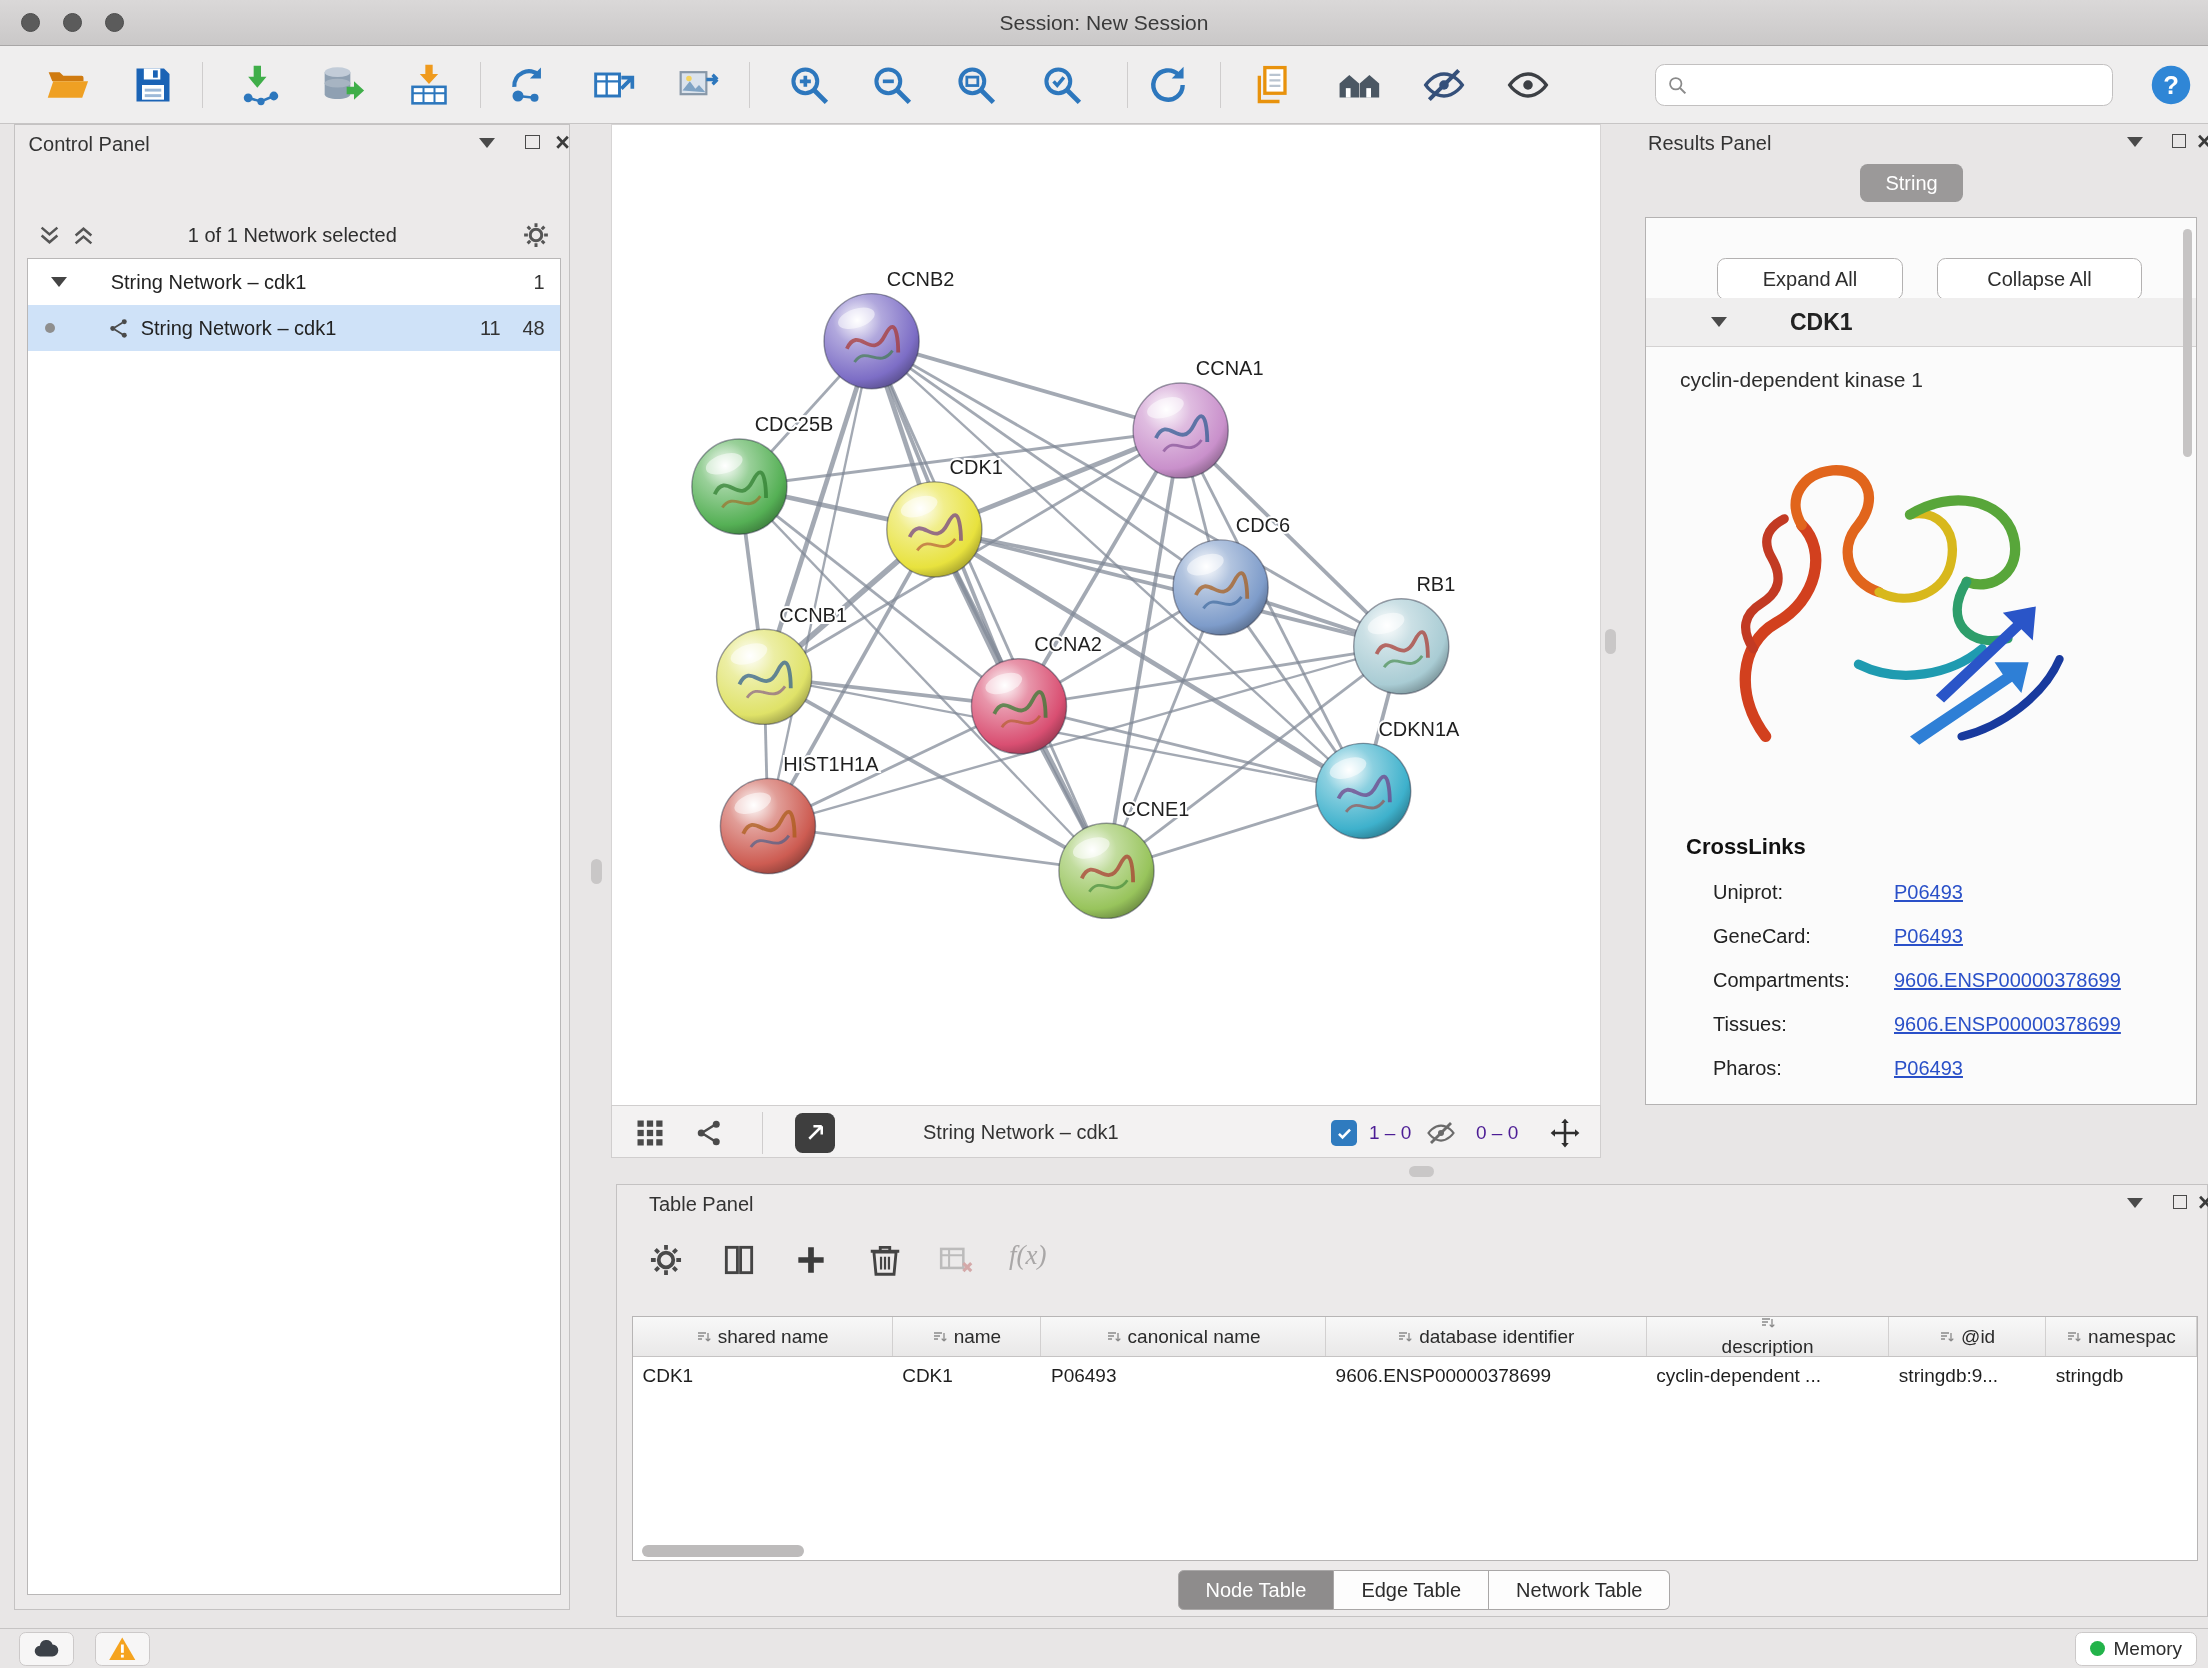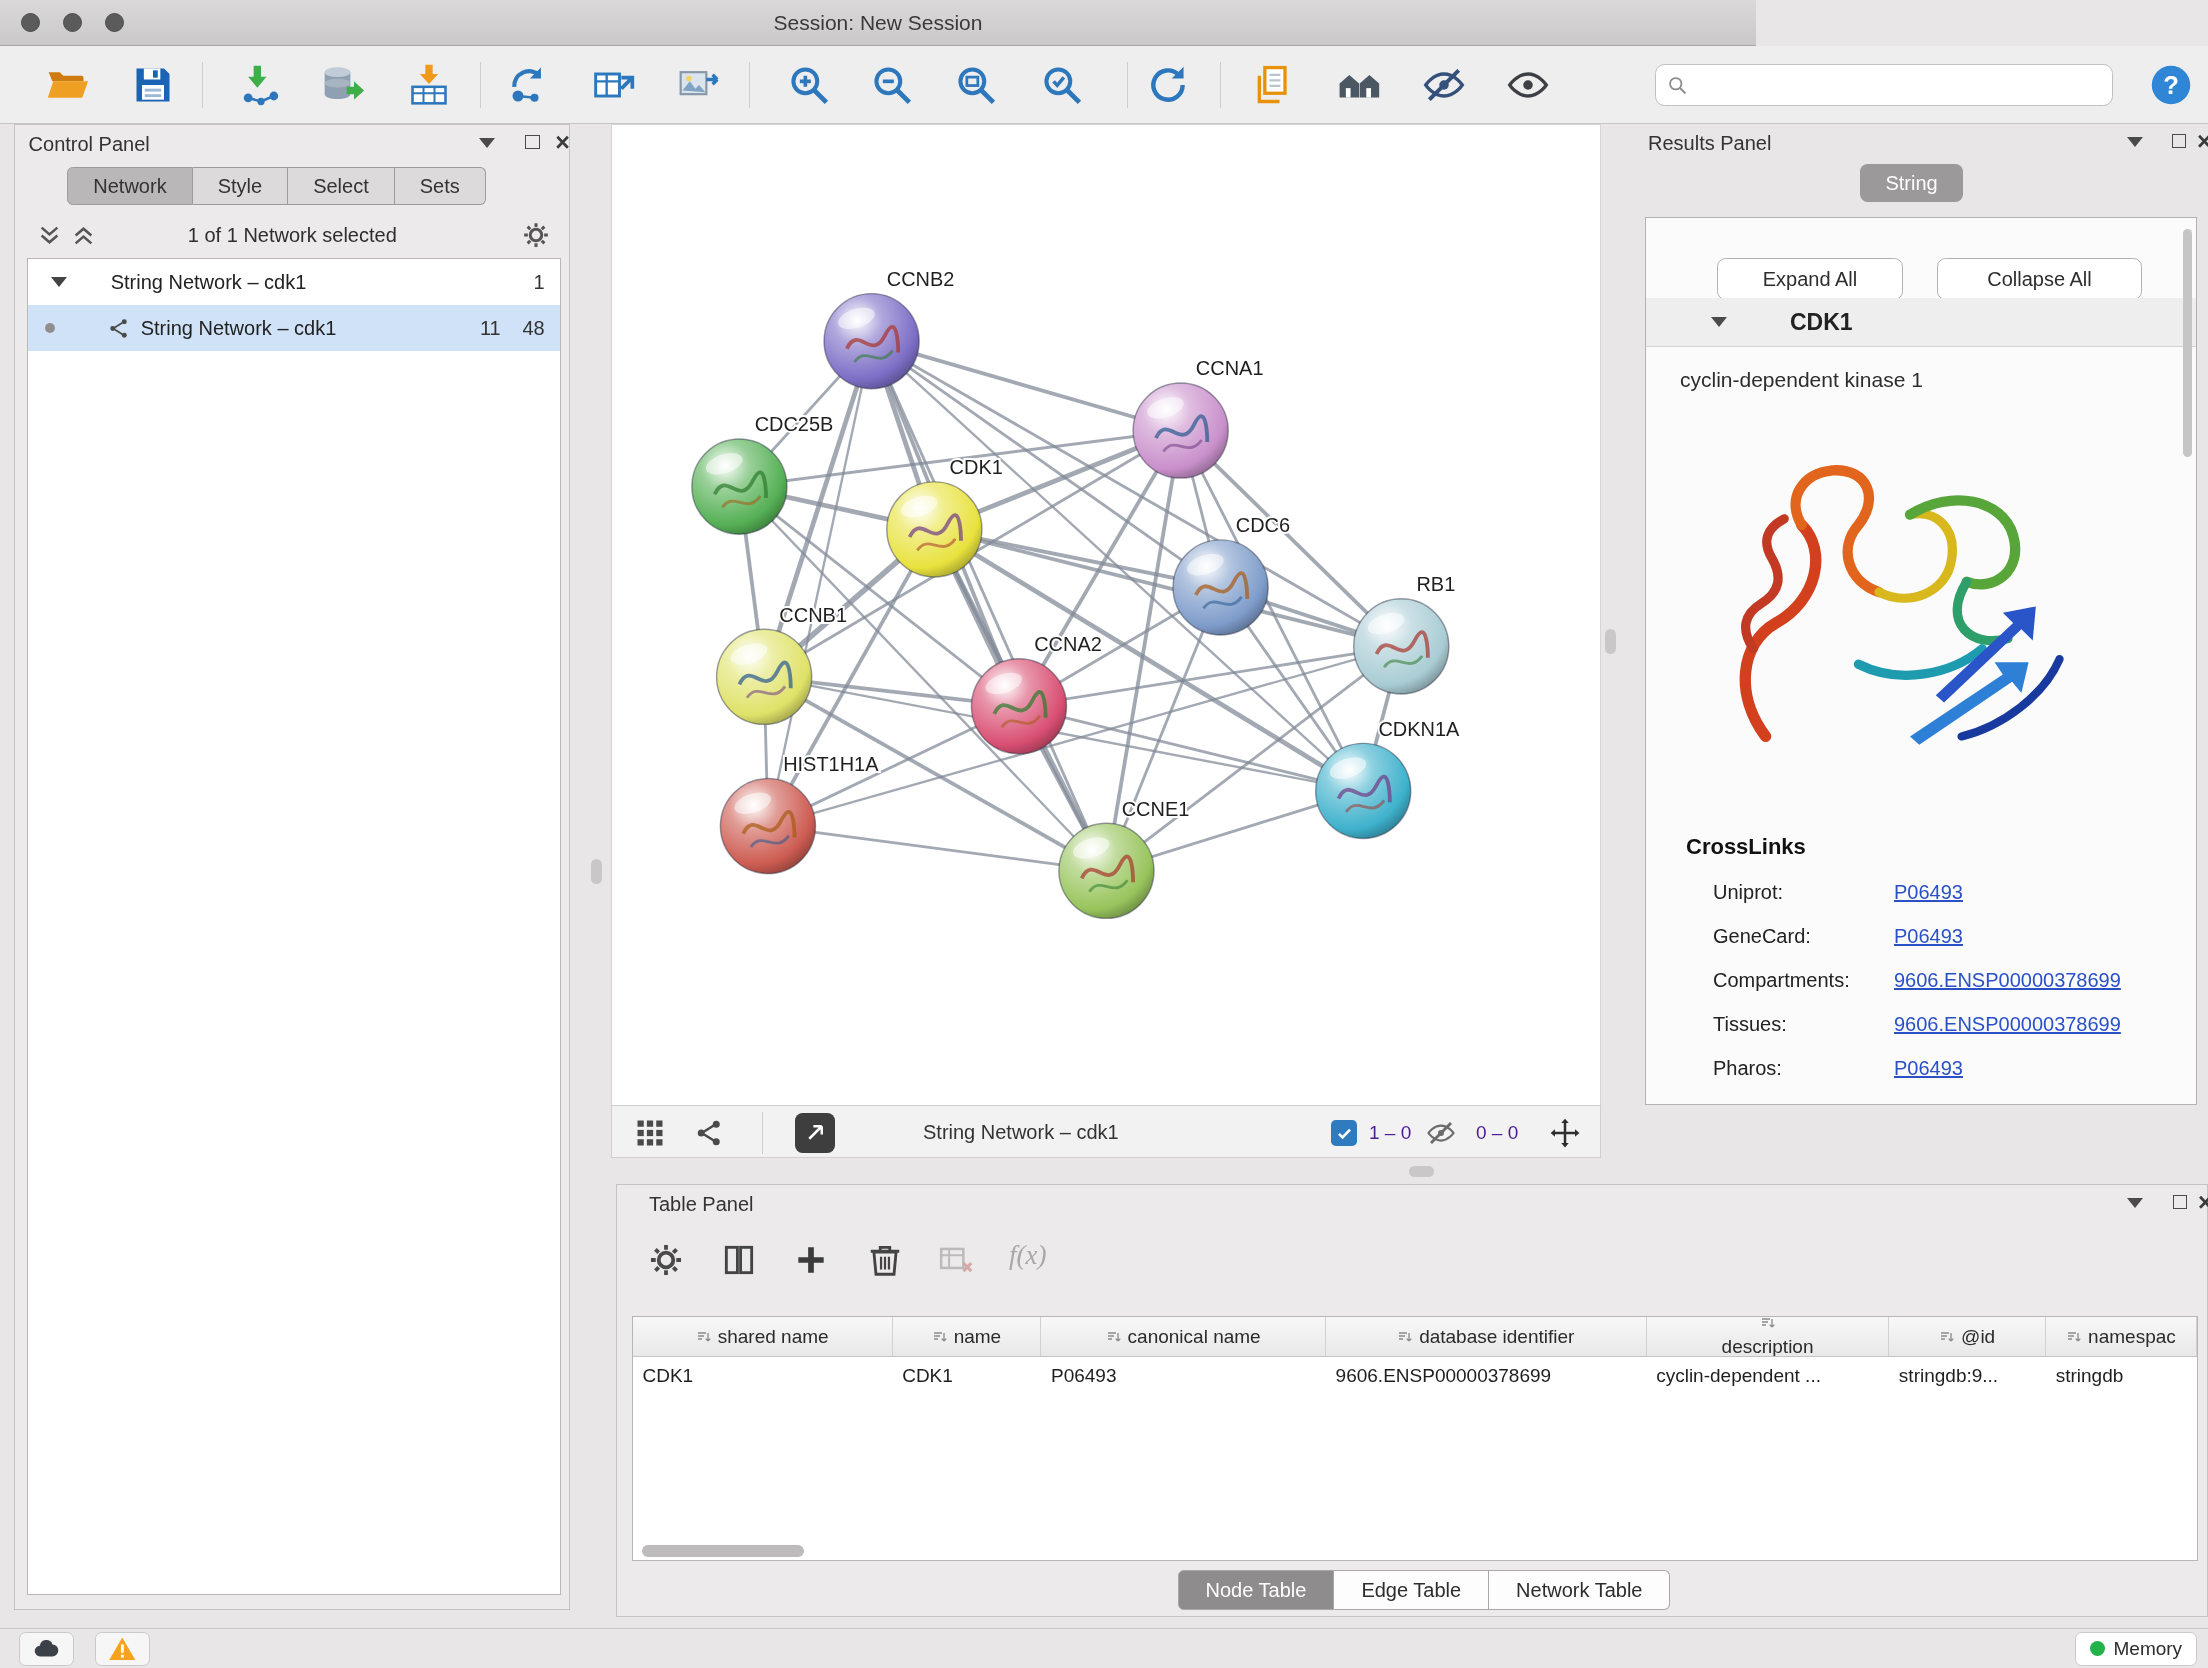--- a/index.html
+++ b/index.html
@@ -9,7 +9,7 @@
   .abs{position:absolute;}
 
   
-  .titlebar{left:0;top:0;width:1756px;height:46px;
+  .titlebar{left:0;top:0;width:2208px;height:46px;
     background:linear-gradient(#dad8d8,#cac8c8);border-bottom:1px solid #a8a6a6;}
   .traffic{top:13.3px;width:19px;height:19px;border-radius:50%;background:#5b5b5b;border:1px solid #4c4c4c;}
   .win-title{left:0;top:0;width:100%;height:46px;line-height:46px;text-align:center;

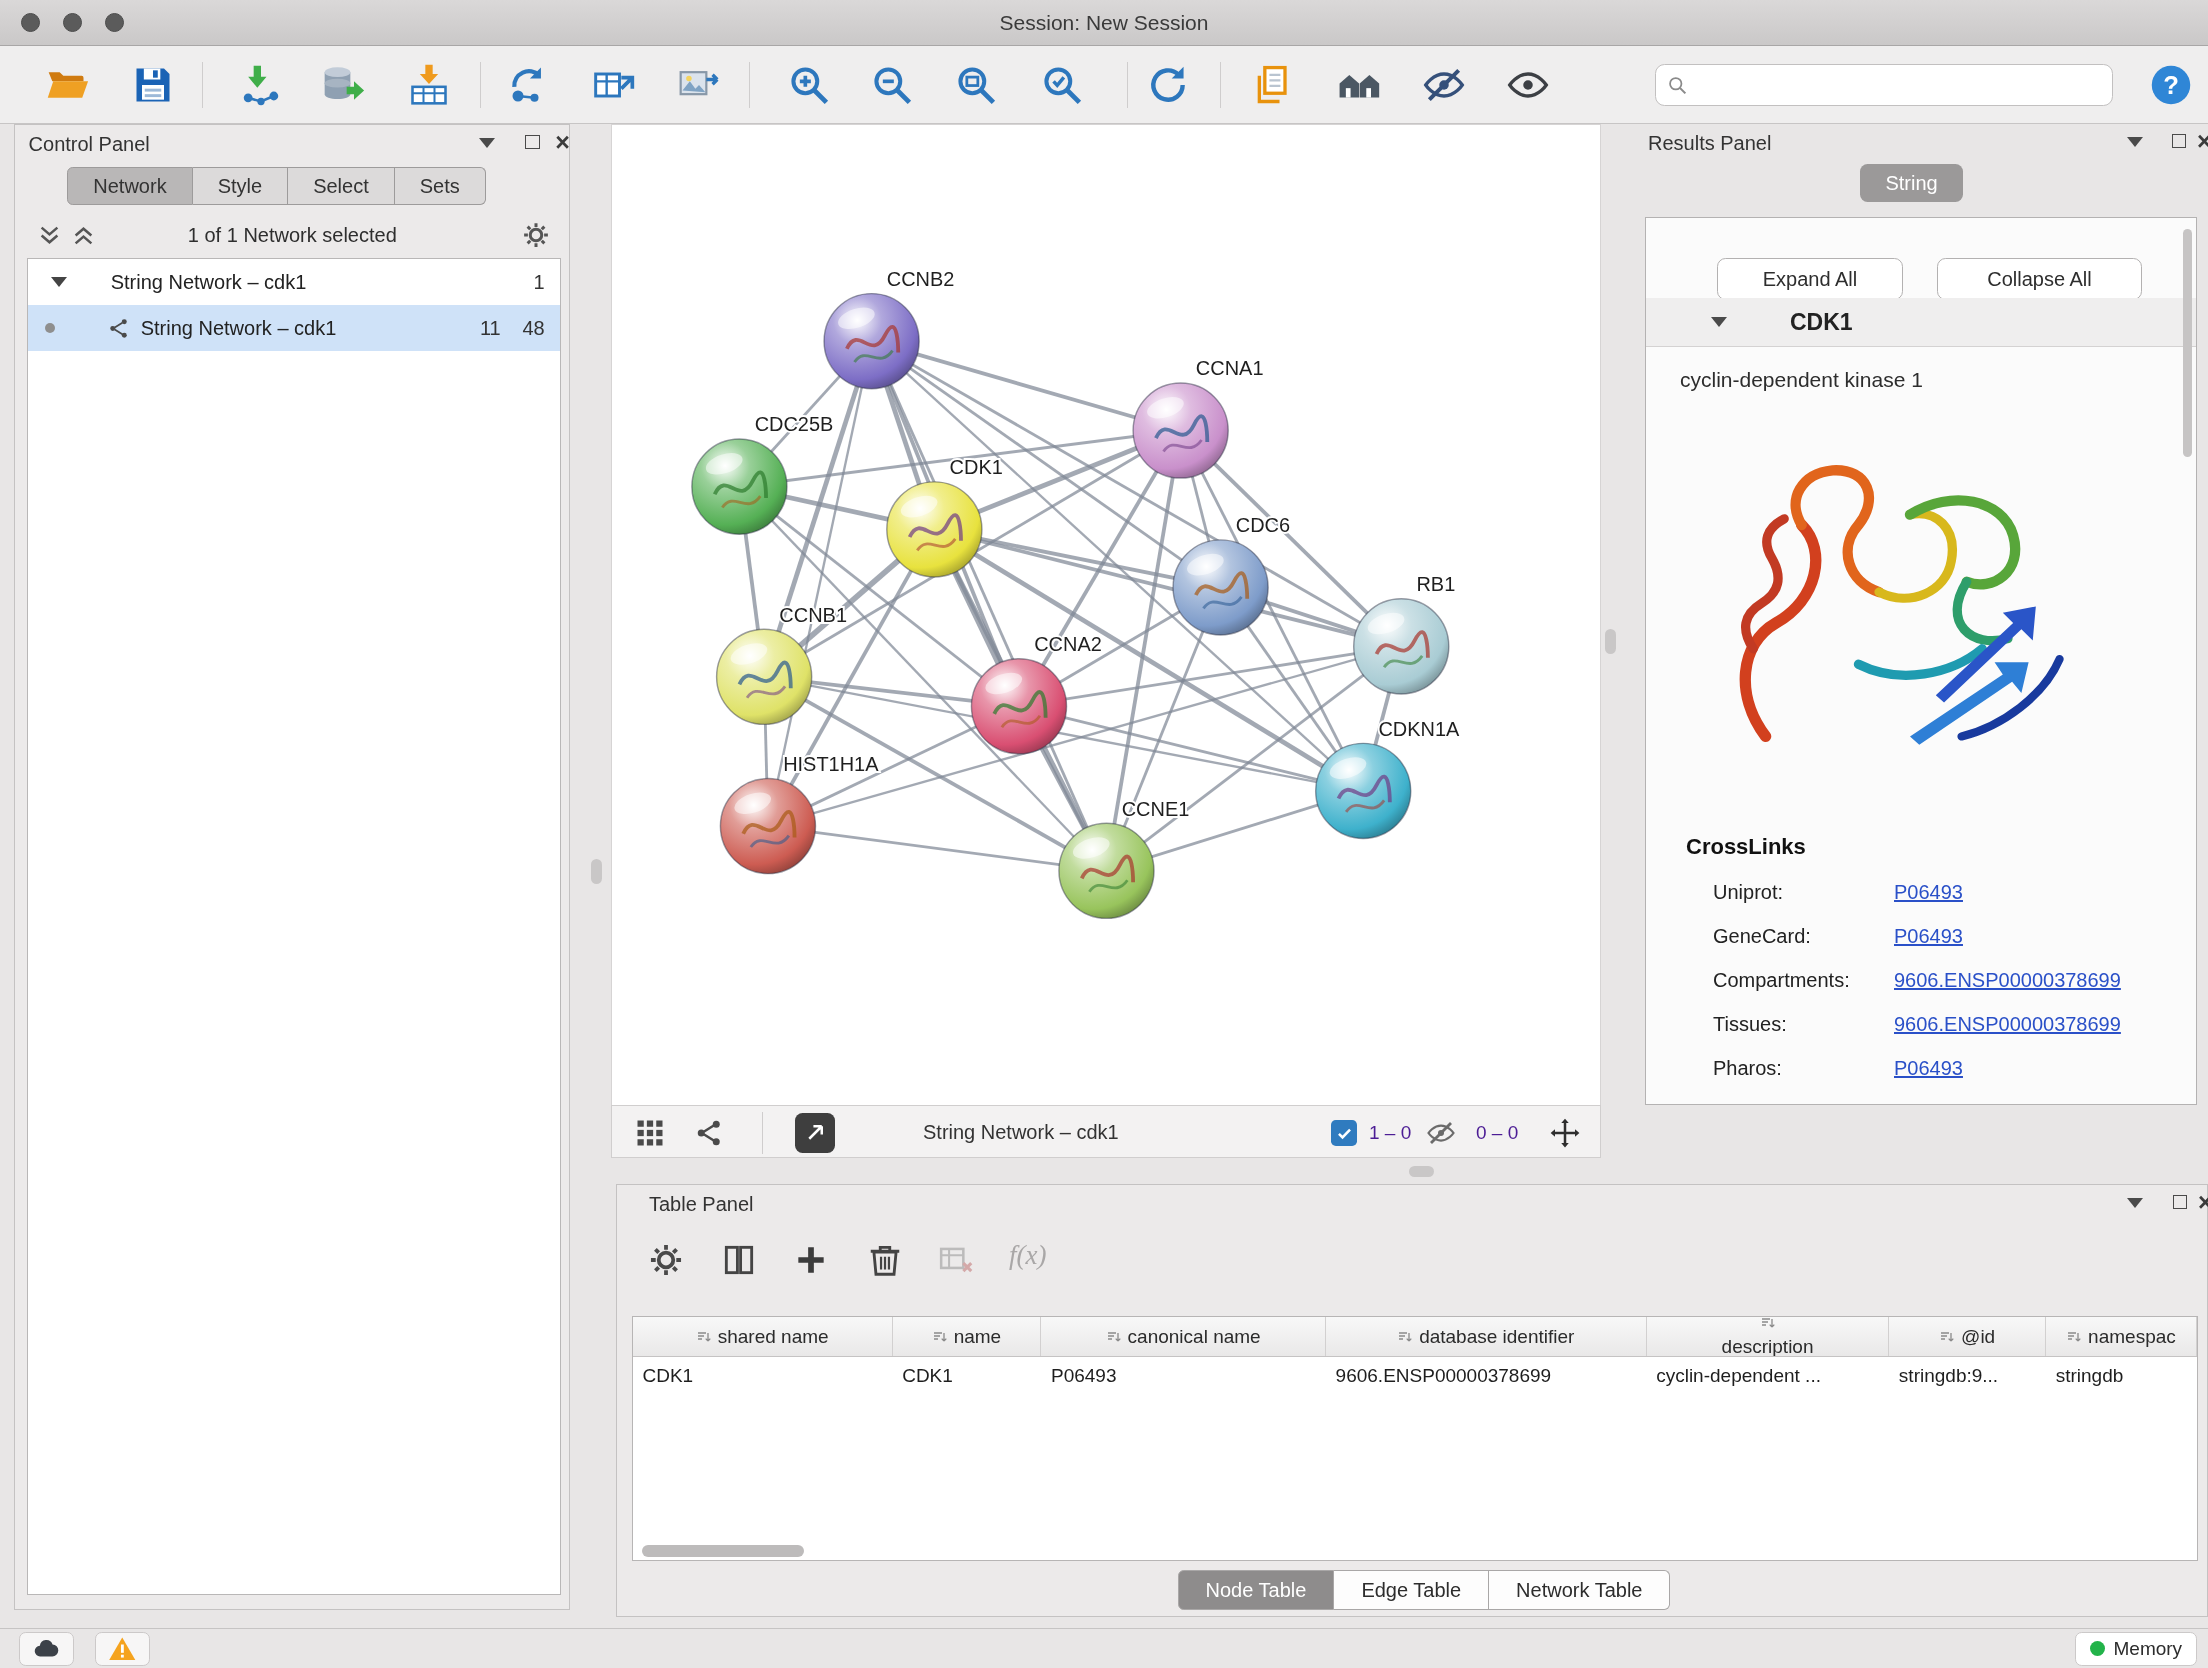--- a/index.html
+++ b/index.html
@@ -272,12 +272,6 @@
     <div class="abs sq" style="left:510px;top:9.5px"></div>
     <div class="abs xg" style="left:540px;top:7.6px">×</div>
 
-    <div class="abs ctabs">
-        <div class="ctab sel">Network</div>
-        <div class="ctab">Style</div>
-        <div class="ctab">Select</div>
-        <div class="ctab">Sets</div>
-      </div>
 
     <div class="abs sel-toolbar">
       <svg class="abs" style="left:21px;top:5.7px" width="27" height="27" viewBox="0 0 24 24">

